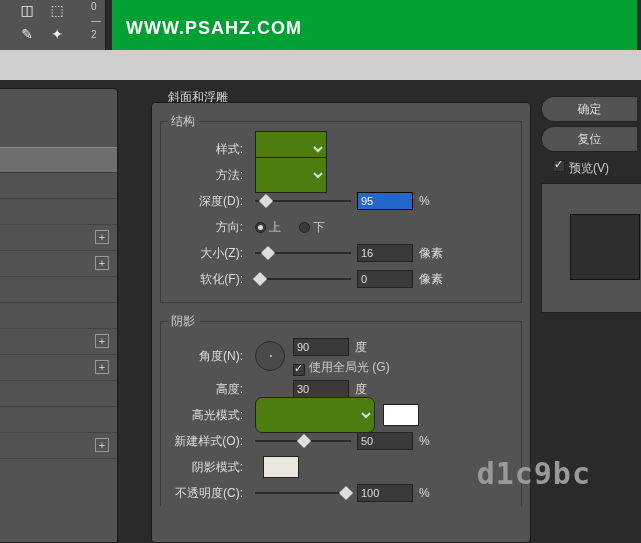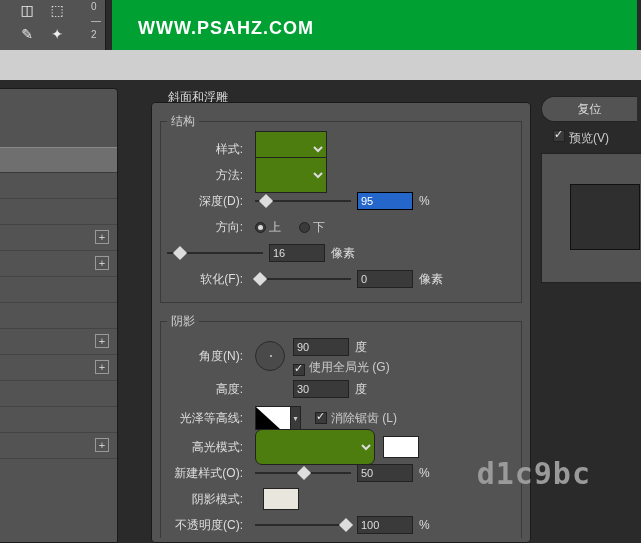--- a/index.html
+++ b/index.html
@@ -60,7 +60,7 @@
   }
   .green-canvas .url {
     position: absolute;
-    left: 26px;
+    left: 14px;
     top: 18px;
     color: #fff;
     font-weight: bold;

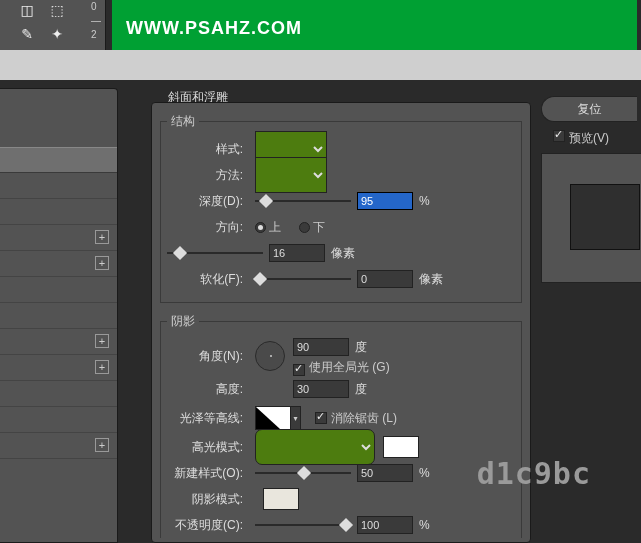--- a/index.html
+++ b/index.html
@@ -529,6 +529,7 @@
   </div>
 
   <div class="right-panel">
+    <div class="btn">确定</div>
     <div class="btn">复位</div>
     <div class="preview-row">
       <span class="cb sel"></span>

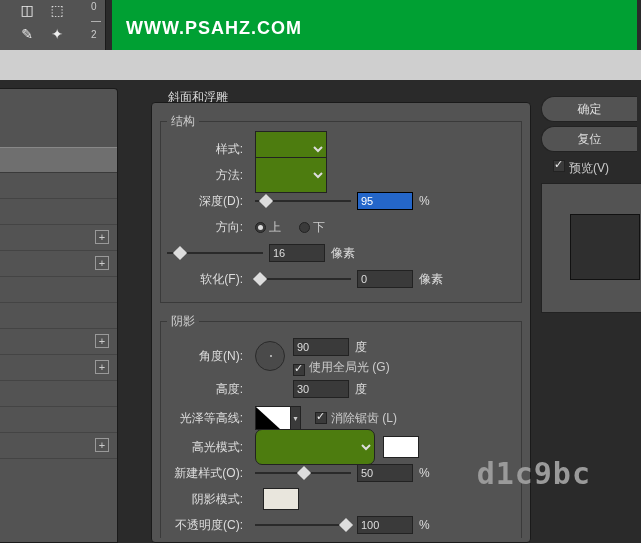--- a/index.html
+++ b/index.html
@@ -438,6 +438,7 @@
       </div>
 
       <div class="row">
+        <span class="lab">大小(Z):</span>
         <div class="slider">
           <div class="track"></div>
             <div class="thumb" style="left:8px"></div>

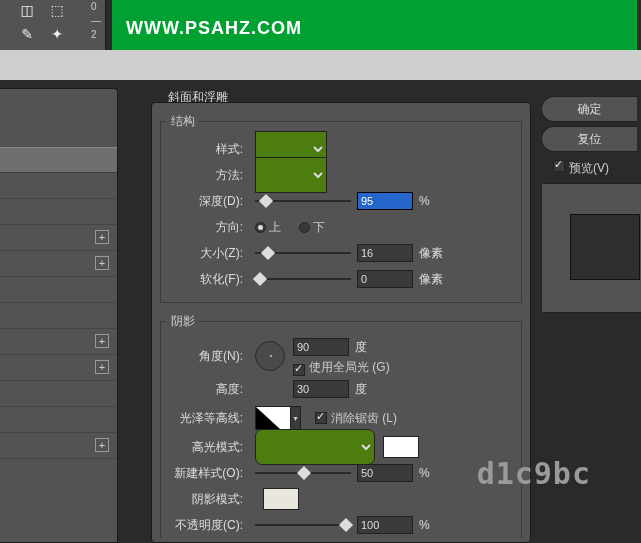--- a/index.html
+++ b/index.html
@@ -483,14 +483,6 @@
         <span class="unit">度</span>
       </div>
 
-      <div class="row" style="height:32px">
-        <span class="lab">光泽等高线:</span>
-        <span class="gloss-swatch"></span>
-        <span class="mini-arrow">▾</span>
-        <span style="width:14px"></span>
-        <span class="cb sel"></span>
-        <span>消除锯齿 (L)</span>
-      </div>
 
       <div class="row">
         <span class="lab">高光模式:</span>

